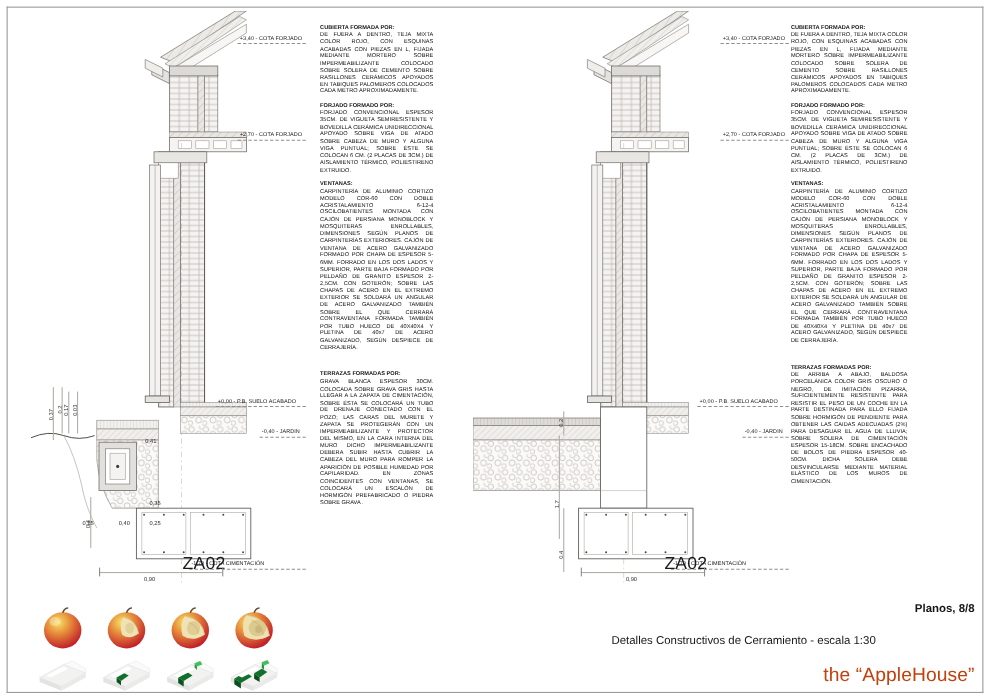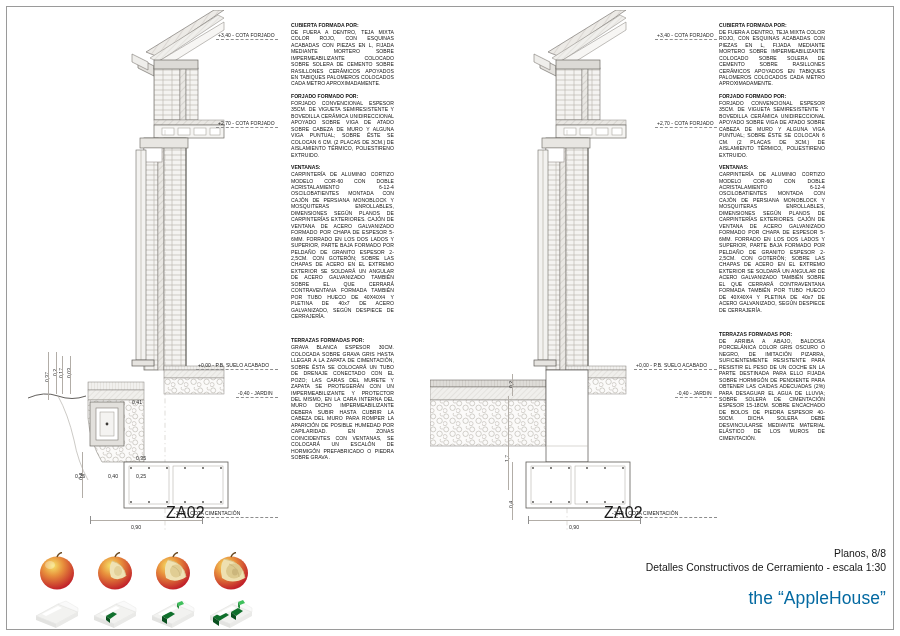--- a/index.html
+++ b/index.html
@@ -107,7 +107,7 @@
     text-align: right;
     width: 420px;
   }
-  .tb-line1 { font-size: 10.4px; color: #161616; }
+  .tb-line1 { font-size: 10.4px; color: #161616; font-weight: bold; }
   .tb-line2 { font-size: 10.4px; color: #161616; margin-top: 3px; }
   .tb-brand {
     font-size: 17.5px;

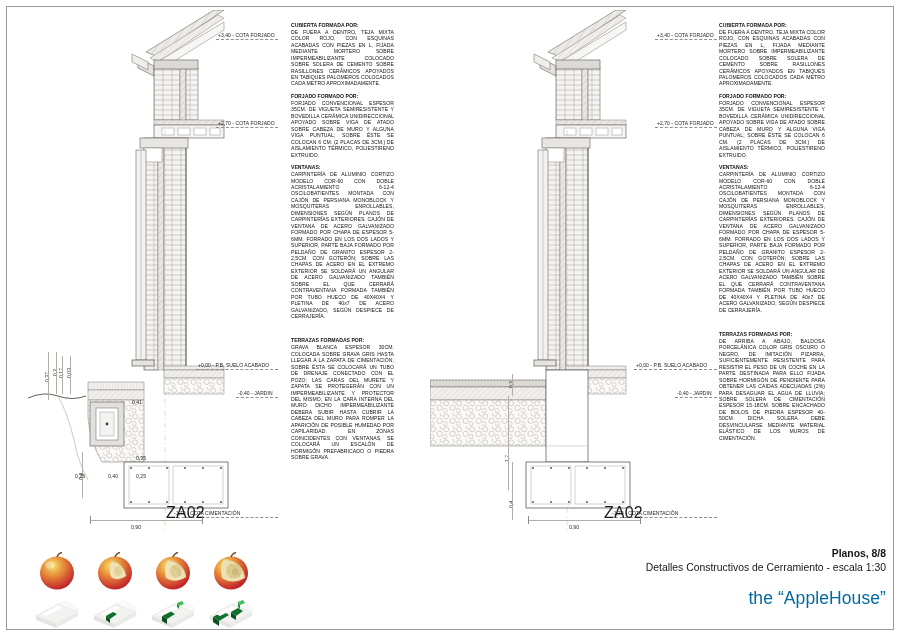--- a/index.html
+++ b/index.html
@@ -108,7 +108,7 @@
     width: 420px;
   }
   .tb-line1 { font-size: 10.4px; color: #161616; font-weight: bold; }
-  .tb-line2 { font-size: 10.4px; color: #161616; margin-top: 3px; }
+  .tb-line2 { font-size: 10.4px; color: #161616; margin-top: 18px; text-align: center; }
   .tb-brand {
     font-size: 17.5px;
     color: #0369a1;

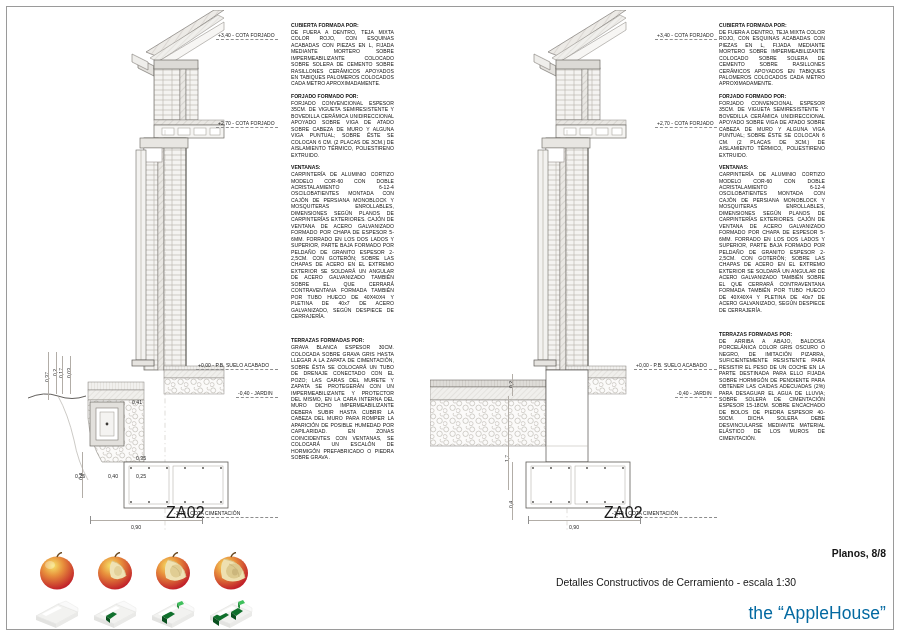--- a/index.html
+++ b/index.html
@@ -111,7 +111,7 @@
   .tb-line2 { font-size: 10.4px; color: #161616; margin-top: 18px; text-align: center; }
   .tb-brand {
     font-size: 17.5px;
-    color: #0369a1;
+    color: #c2410c;
     margin-top: 15px;
     letter-spacing: 0.005em;
   }

